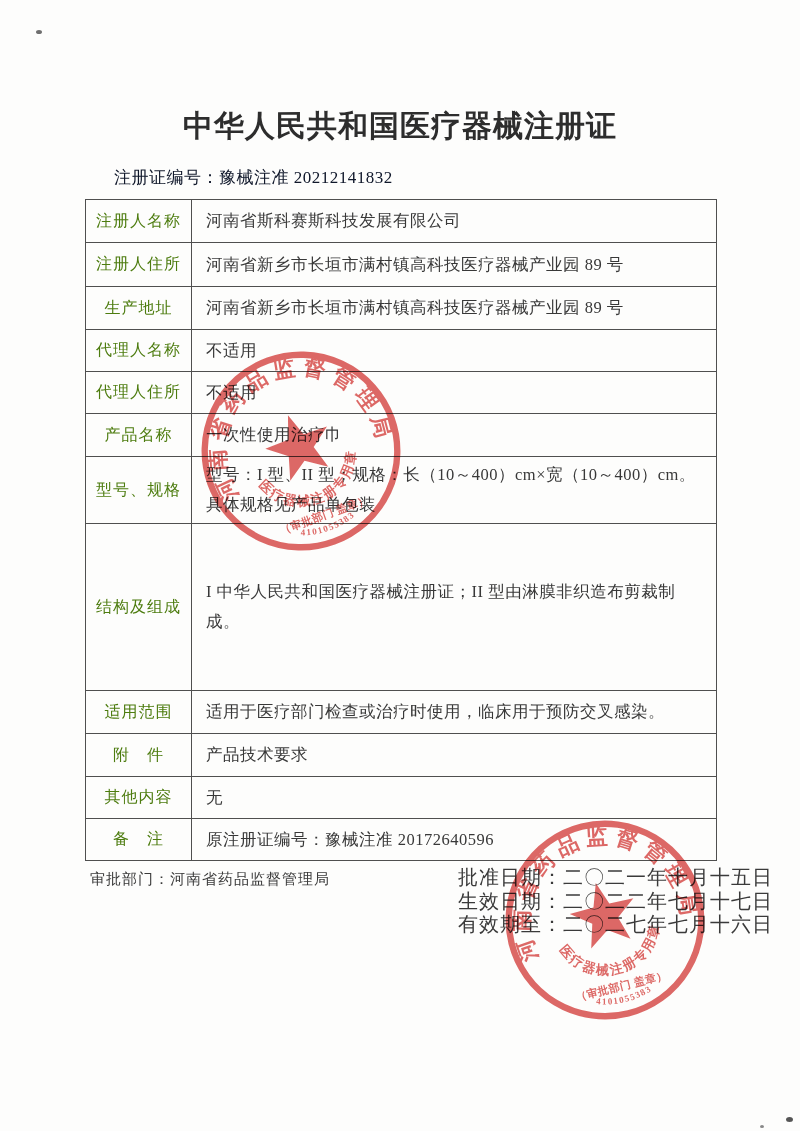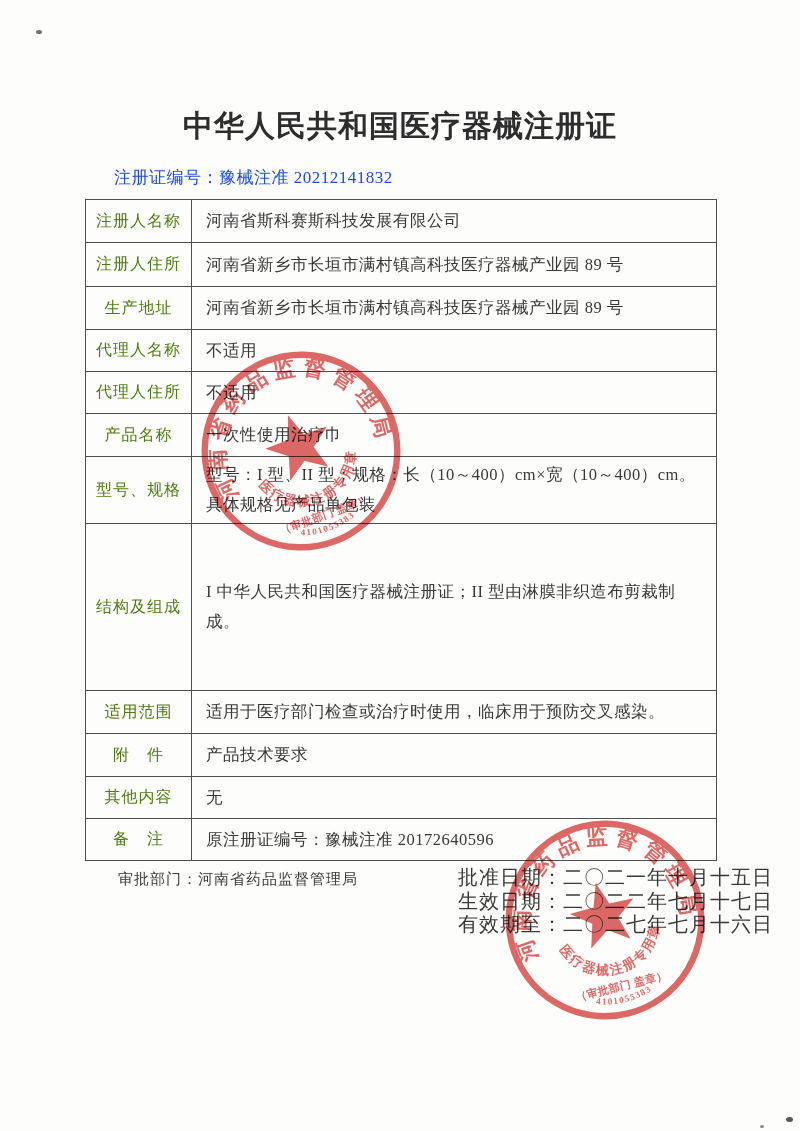--- a/index.html
+++ b/index.html
@@ -10,7 +10,7 @@
   .doc-title { position:absolute; top:106px; left:0; width:100%; text-align:center;
     font-size:30px; font-weight:bold; color:#2d2d2d; letter-spacing:1px; }
 
-  .cert-no-line { position:absolute; top:166px; left:114px; font-size:17px; color:#1d4ed8; letter-spacing:0.5px; }
+  .cert-no-line { position:absolute; top:166px; left:114px; font-size:17px; color:#0f172a; letter-spacing:0.5px; }
 
   table.cert-table { position:absolute; top:199px; left:85px; width:632px;
     border-collapse:collapse; table-layout:fixed; }

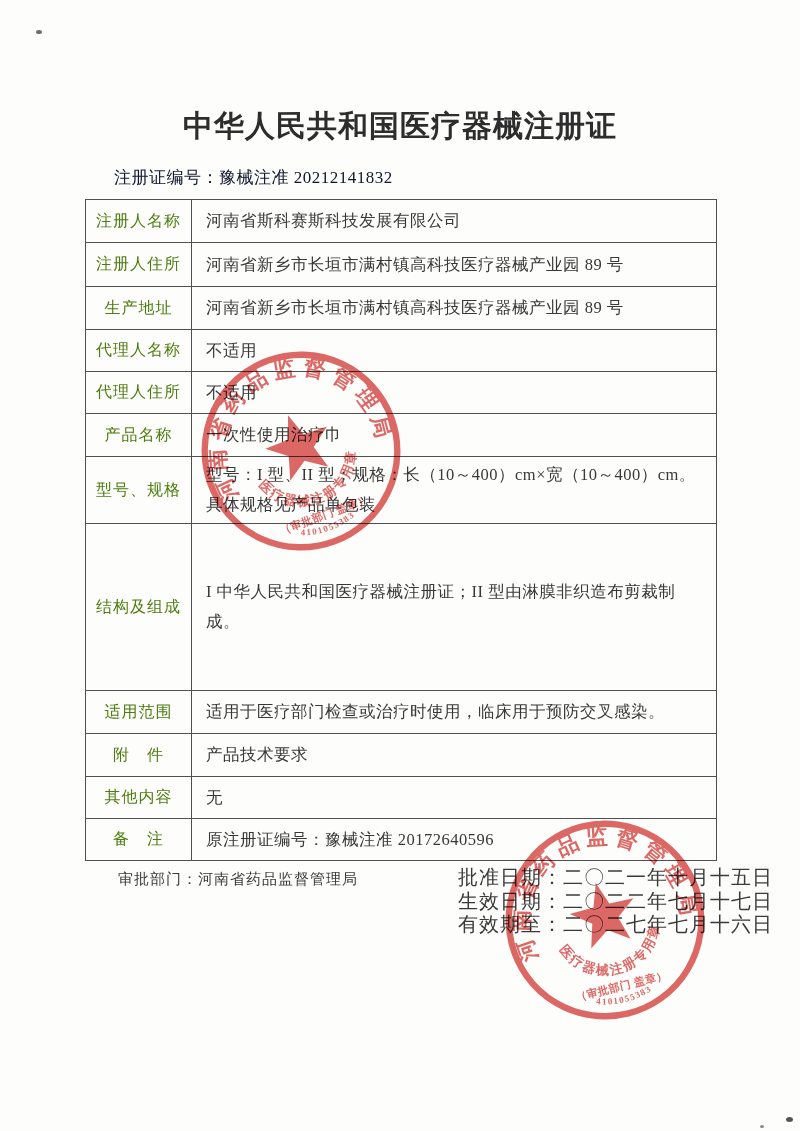--- a/index.html
+++ b/index.html
@@ -22,7 +22,7 @@
   tr:nth-child(7){height:66px} tr:nth-child(8){height:167px} tr:nth-child(9){height:43px}
   tr:nth-child(10){height:43px} tr:nth-child(11){height:42px} tr:nth-child(12){height:42px}
 
-  .approval-dept { position:absolute; top:870px; left:90px; font-size:15px; letter-spacing:1px; color:#3a3a3a;margin-left:28px; }
+  .approval-dept { position:absolute; top:870px; left:90px; font-size:15px; letter-spacing:1px; color:#3a3a3a; }
   .date-block { position:absolute; top:866px; left:458px; font-size:20px; color:#3a3a3a; }
   .date-line { line-height:23.5px; letter-spacing:1px; }
 

